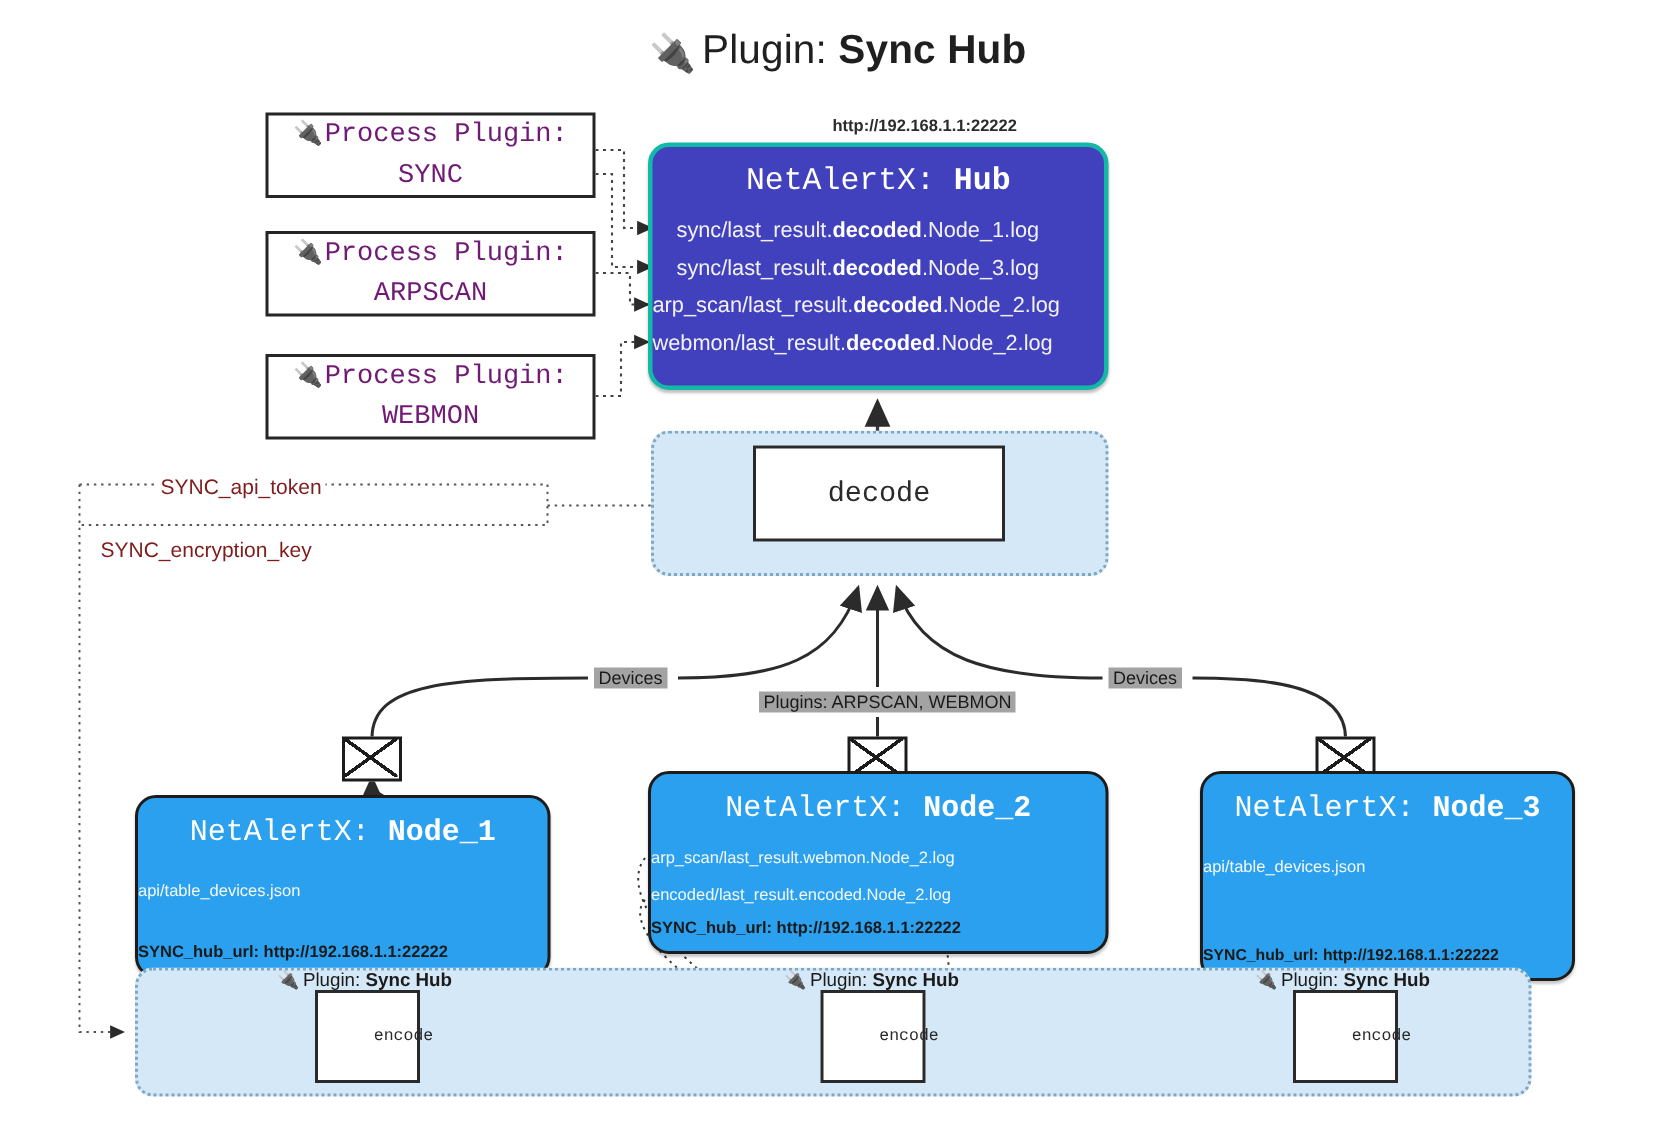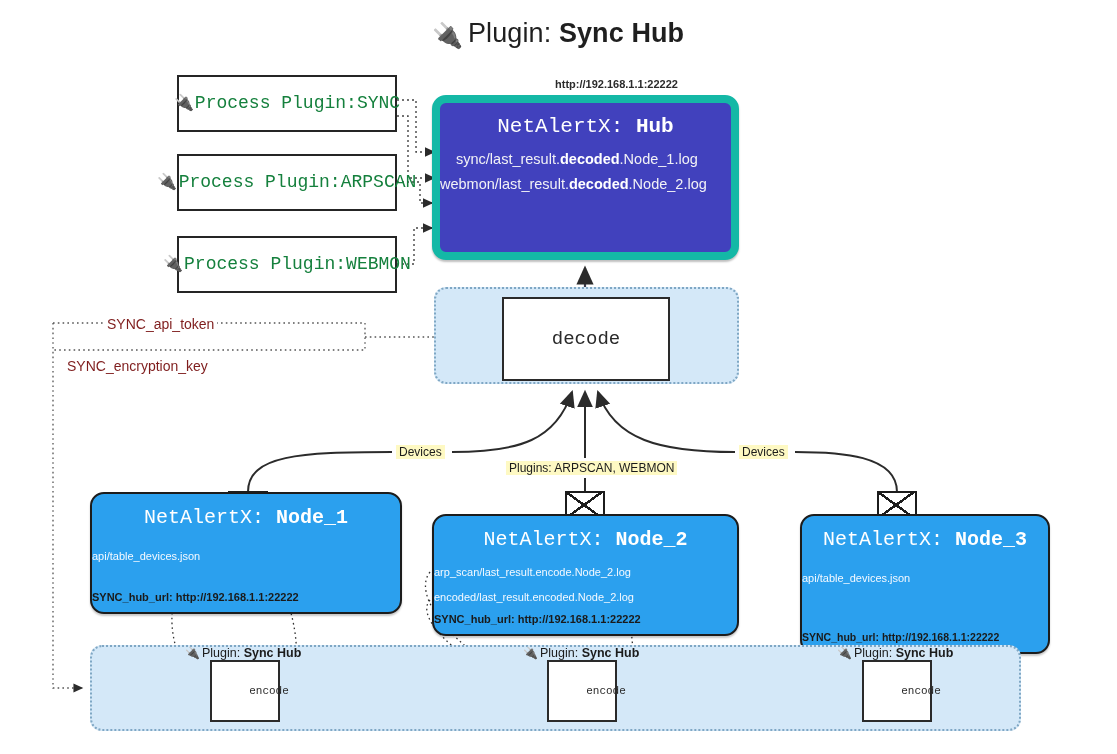--- a/index.html
+++ b/index.html
@@ -17,8 +17,8 @@
   
   .pbox{position:absolute;background:#ffffff;border:2px solid #252525;
         font-family:"Liberation Mono","DejaVu Sans Mono",monospace;
-        font-size:18px;color:#15803d;line-height:1.45;
-        display:flex;flex-direction:row;align-items:center;justify-content:center;
+        font-size:18px;color:#701a75;line-height:1.45;
+        display:flex;flex-direction:column;align-items:center;justify-content:center;
         box-sizing:border-box;}
   .pbox .ln1{white-space:nowrap;}
   .pbox .ln1 .plug{font-family:"Liberation Sans",sans-serif;font-size:16px;margin-right:1px;}

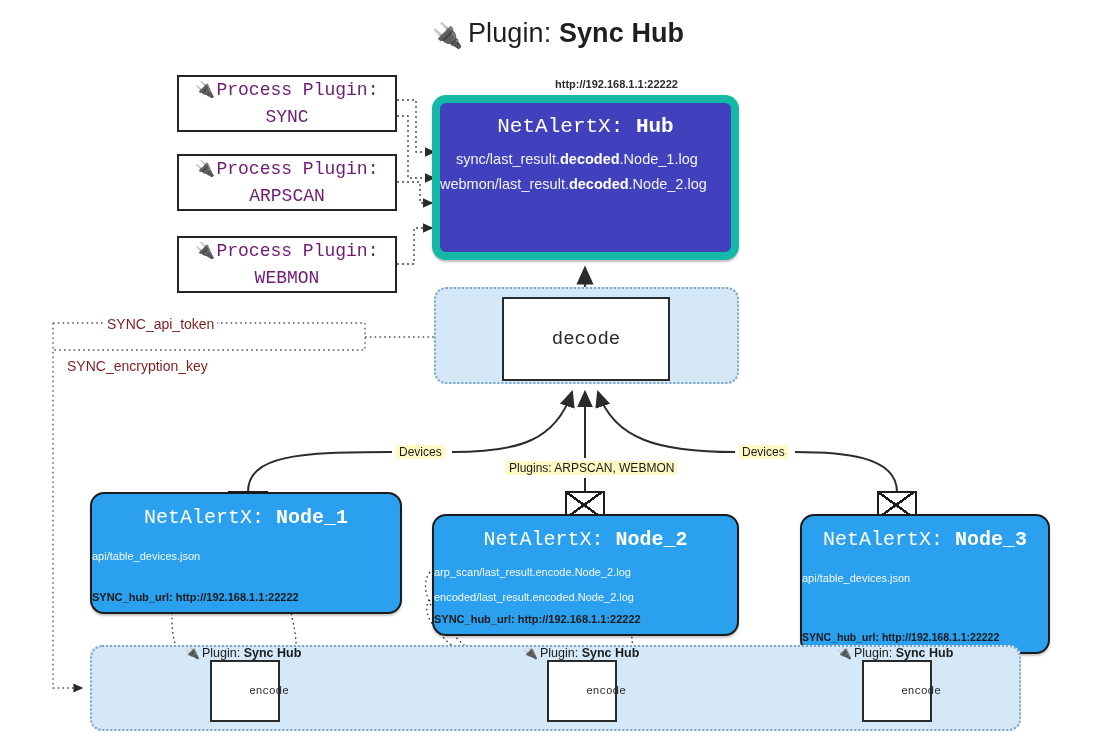--- a/index.html
+++ b/index.html
@@ -26,7 +26,7 @@
   
   .hub-url{position:absolute;font-size:11px;font-weight:bold;color:#2b2b2b;white-space:nowrap;}
   .hub{position:absolute;left:432px;top:95px;width:307px;height:165px;
-       background:#4141bd;border:8px solid #14b8a6;border-radius:14px;box-sizing:border-box;
+       background:#4141bd;border:3px solid #14b8a6;border-radius:14px;box-sizing:border-box;
        box-shadow:0 2px 2px rgba(0,0,0,.25);}
   .hub-title{position:absolute;left:0;top:12px;width:100%;text-align:center;
              font-family:"Liberation Mono","DejaVu Sans Mono",monospace;

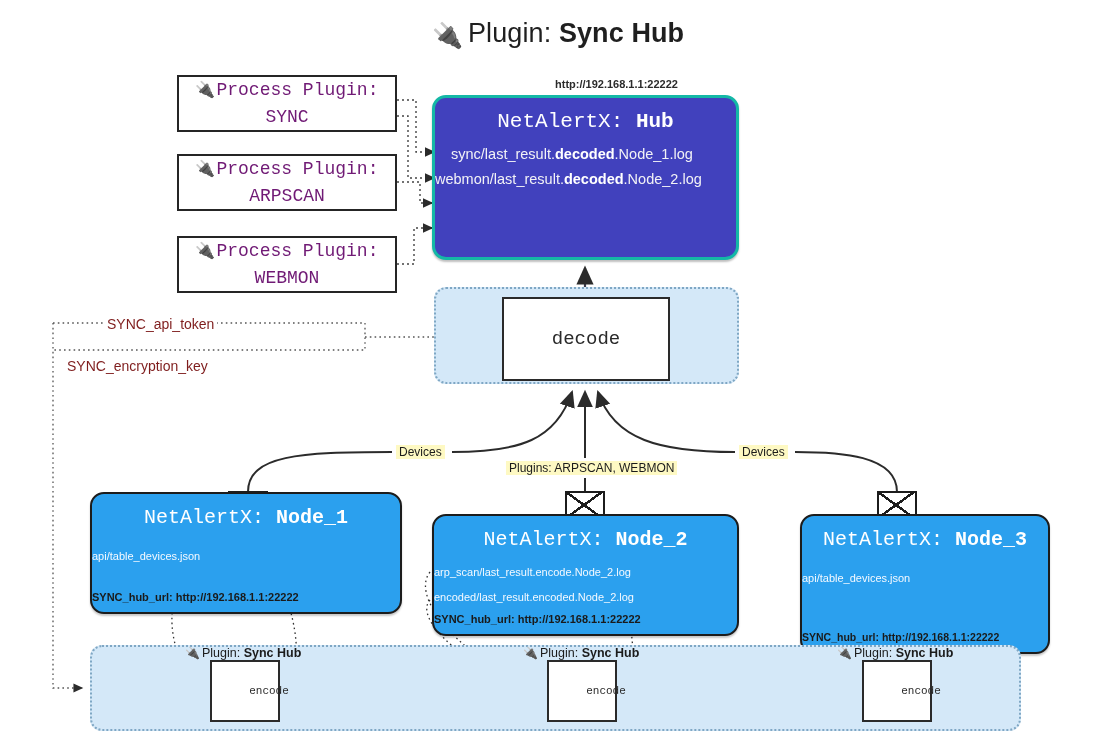--- a/index.html
+++ b/index.html
@@ -168,6 +168,7 @@
     </div>
     <div class="hub-logs">
       <div class="hub-log"><span>sync/last_result.</span><b>decoded</b><span>.Node_1.log</span></div>
+      <div class="hub-log"><span>sync/last_result.</span><b>decoded</b><span>.Node_3.log</span></div>
       <div class="hub-log" style="padding-left:0;"><span>webmon/last_result.</span><b>decoded</b><span>.Node_2.log</span></div>
     </div>
   </div>

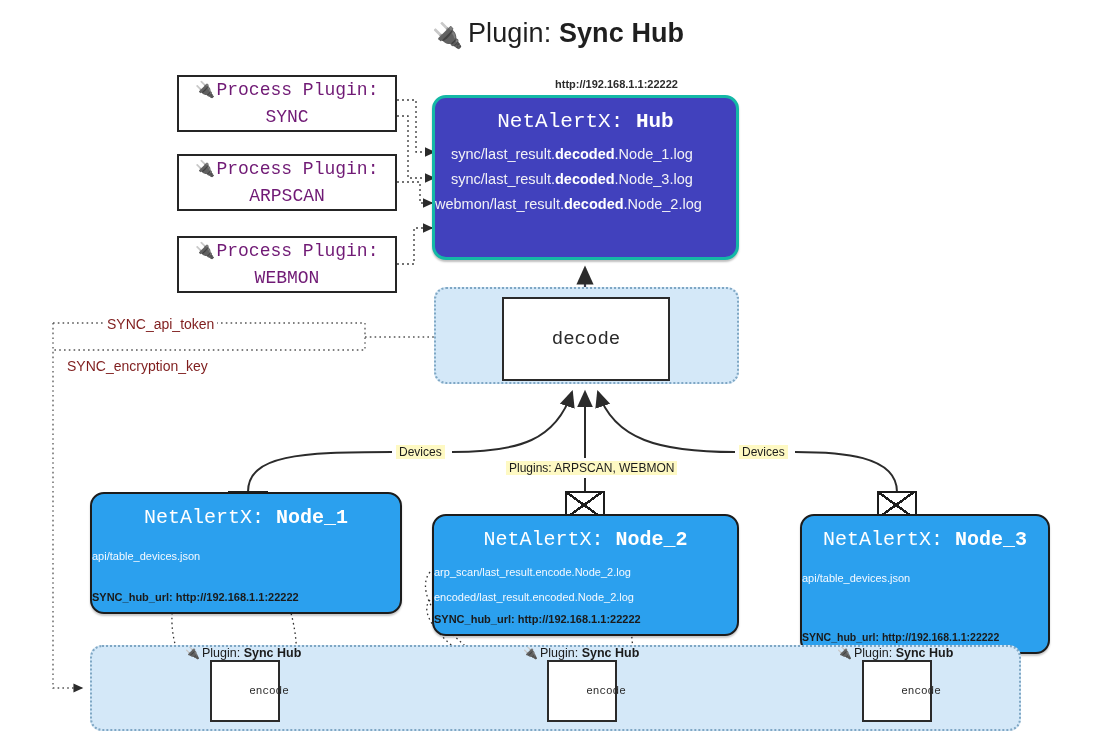--- a/index.html
+++ b/index.html
@@ -169,6 +169,7 @@
     <div class="hub-logs">
       <div class="hub-log"><span>sync/last_result.</span><b>decoded</b><span>.Node_1.log</span></div>
       <div class="hub-log"><span>sync/last_result.</span><b>decoded</b><span>.Node_3.log</span></div>
+      <div class="hub-log" style="padding-left:0;"><span>arp_scan/last_result.</span><b>decoded</b><span>.Node_2.log</span></div>
       <div class="hub-log" style="padding-left:0;"><span>webmon/last_result.</span><b>decoded</b><span>.Node_2.log</span></div>
     </div>
   </div>

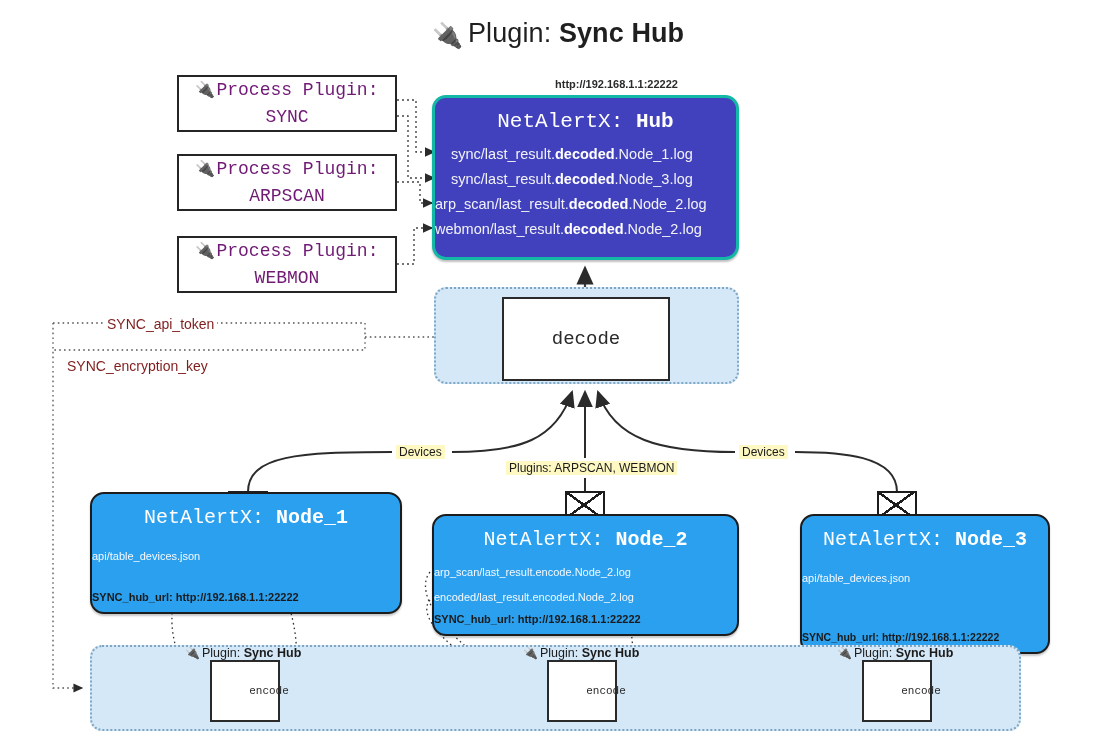--- a/index.html
+++ b/index.html
@@ -44,7 +44,7 @@
   .whitebox{position:absolute;background:#ffffff;border:2px solid #2a2a2a;
             box-sizing:border-box;display:flex;align-items:center;justify-content:center;
             font-family:"Liberation Mono","DejaVu Sans Mono",monospace;color:#2a2a2a;}
-  .decode{left:502px;top:297px;width:168px;height:84px;font-size:19px;}
+  .decode{left:502px;top:297px;width:168px;height:64px;font-size:19px;}
 
   
   .keylab{position:absolute;font-size:14px;color:#7f1d1d;background:#ffffff;

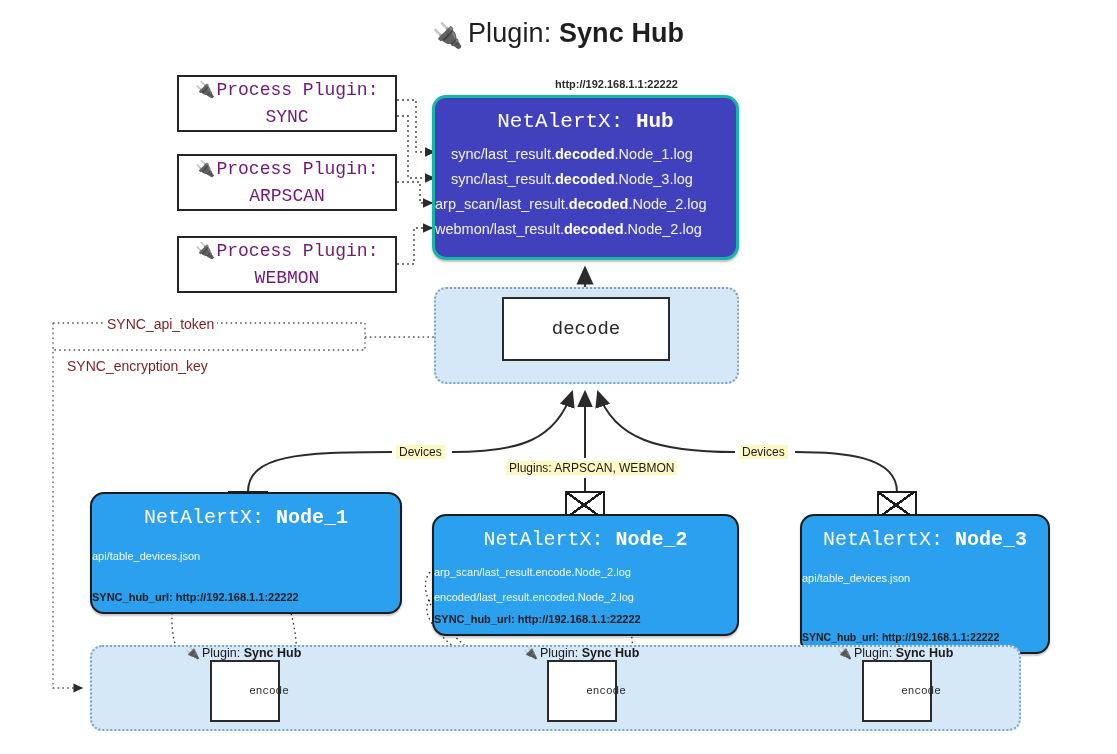--- a/index.html
+++ b/index.html
@@ -51,7 +51,7 @@
           padding:0 3px;white-space:nowrap;}
 
   
-  .elab{position:absolute;font-size:12px;color:#1b1b1b;background:#fef9c3;
+  .elab{position:absolute;font-size:12px;color:#1b1b1b;background:#a3a3a3;
         padding:0 3px;white-space:nowrap;}
 
   

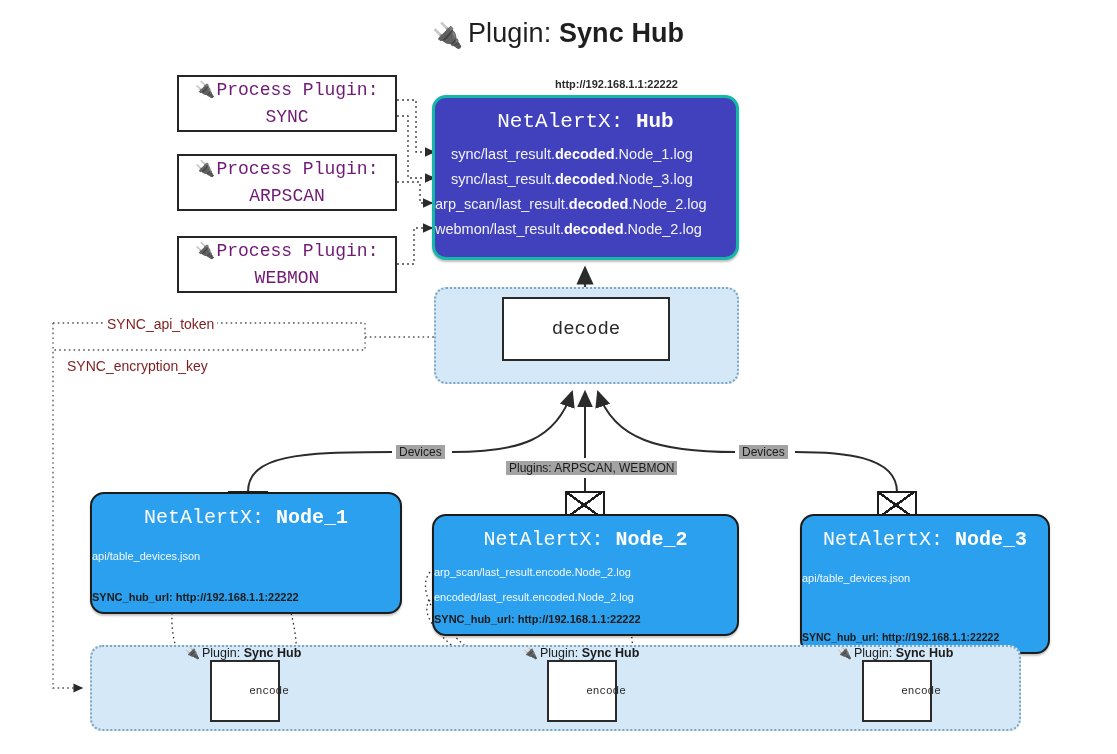--- a/index.html
+++ b/index.html
@@ -185,7 +185,7 @@
   <div class="elab" style="left:506px;top:461px;">Plugins: ARPSCAN, WEBMON</div>
 
   <div class="env" style="left:228px;top:491px;"></div>
-  <div class="node" style="left:90px;top:492px;width:312px;height:122px;">
+  <div class="node" style="left:90px;top:530px;width:277px;height:122px;">
     <div class="node-title">
       <span>NetAlertX:</span>
       <b>Node_1</b>

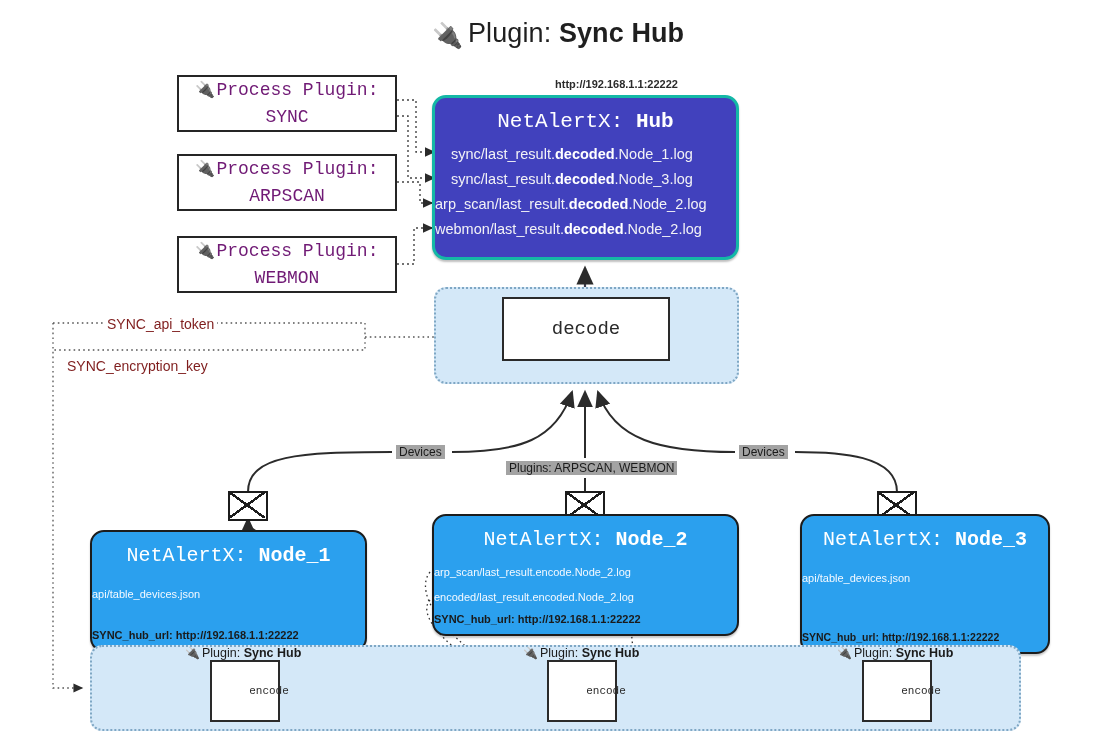--- a/index.html
+++ b/index.html
@@ -203,7 +203,7 @@
       <b>Node_2</b>
     </div>
     <div class="node-lines" style="top:44px;">
-      <div class="node-line">arp_scan/last_result.encode.Node_2.log</div>
+      <div class="node-line">arp_scan/last_result.webmon.Node_2.log</div>
       <div class="node-line">encoded/last_result.encoded.Node_2.log</div>
     </div>
     <div class="node-foot">SYNC_hub_url: http://192.168.1.1:22222</div>

